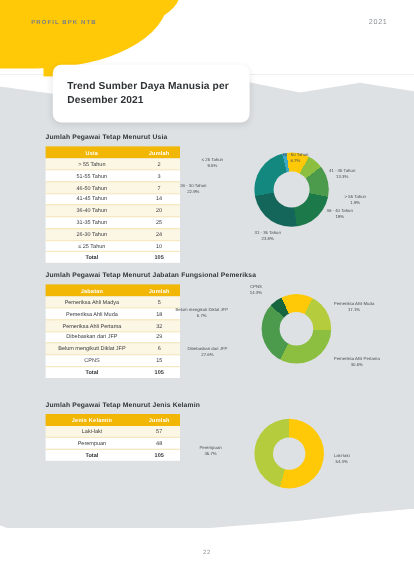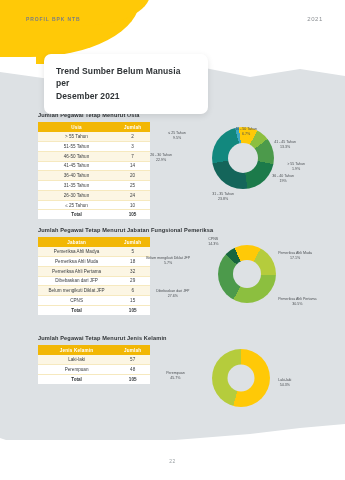--- a/index.html
+++ b/index.html
@@ -129,7 +129,7 @@
 
   <div class="title-tab"></div>
   <div class="title-card">
-    <div class="t">Trend Sumber Belum Manusia per</div>
+    <div class="t">Trend Sumber Daya Manusia per</div>
     <div class="t">Desember 2021</div>
   </div>
 

